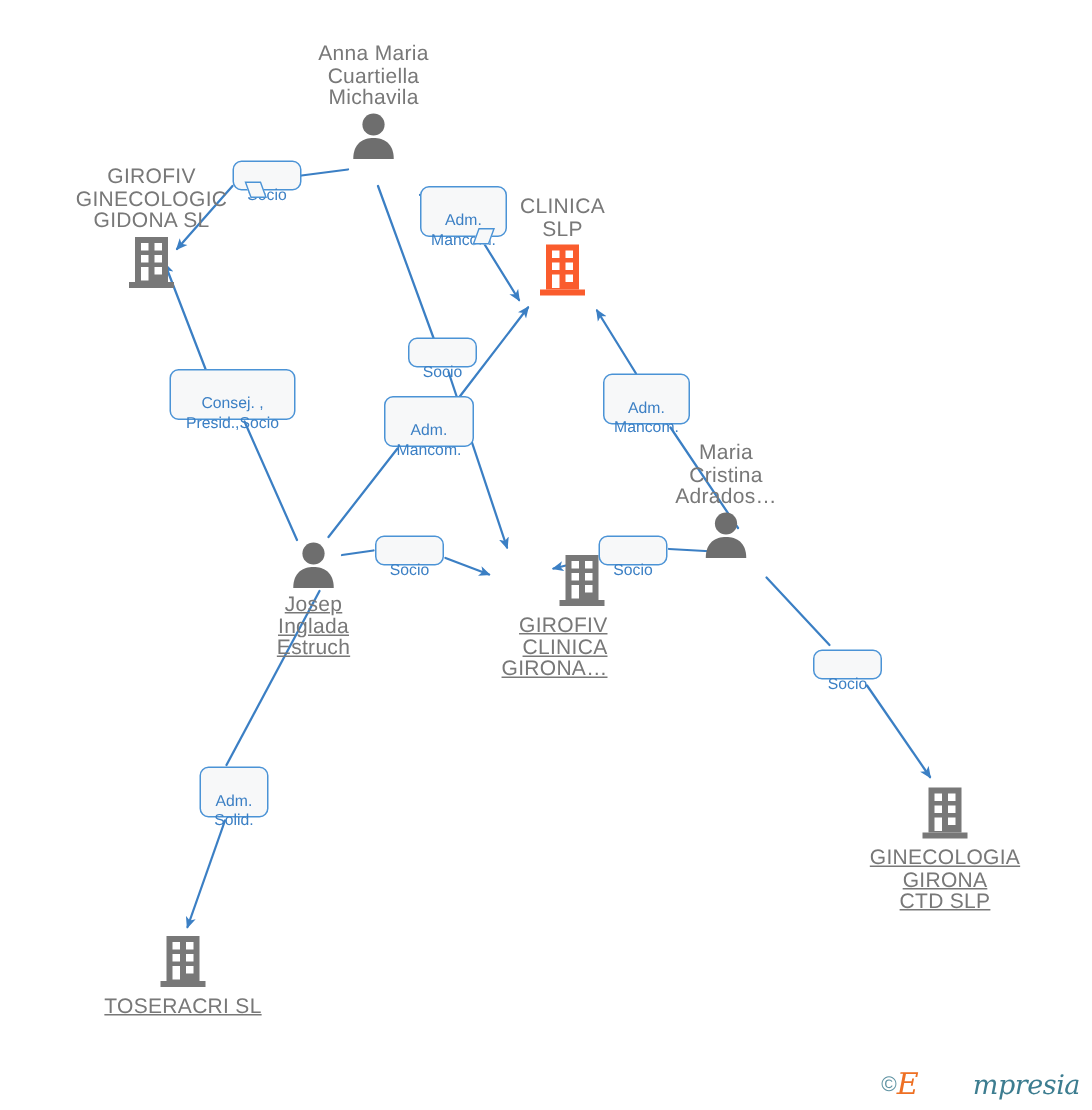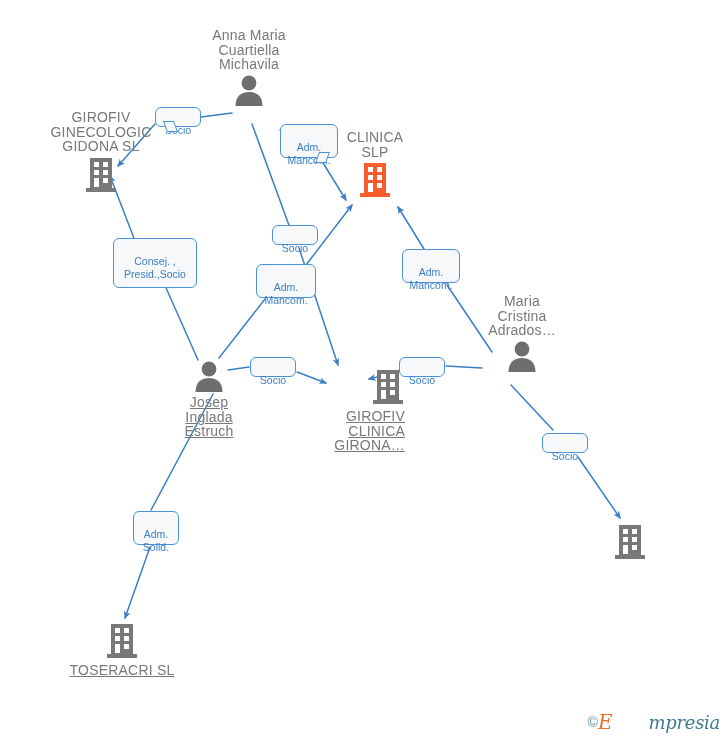--- a/index.html
+++ b/index.html
@@ -282,7 +282,7 @@
     <span>Socio</span>
   </div>
 
-  <div class="rel" style="left:155px; top:263px; width:84px; height:50px;">
+  <div class="rel" style="left:155px; top:263px; width:84px; height:34px;">
     <span>Consej. ,
 Presid.,Socio</span>
   </div>

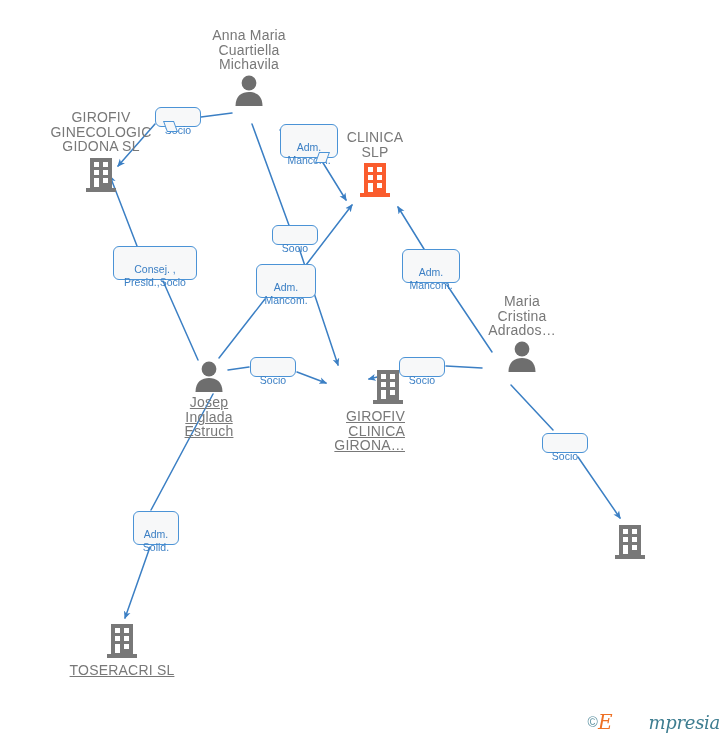--- a/index.html
+++ b/index.html
@@ -194,7 +194,7 @@
     </span>
   </div>
 
-  <div class="node label-above" style="left:522px; top:294px;text-align:center;">
+  <div class="node label-above" style="left:484px; top:294px;text-align:center;">
     <span class="node-label">Maria
 Cristina
 Adrados…</span>

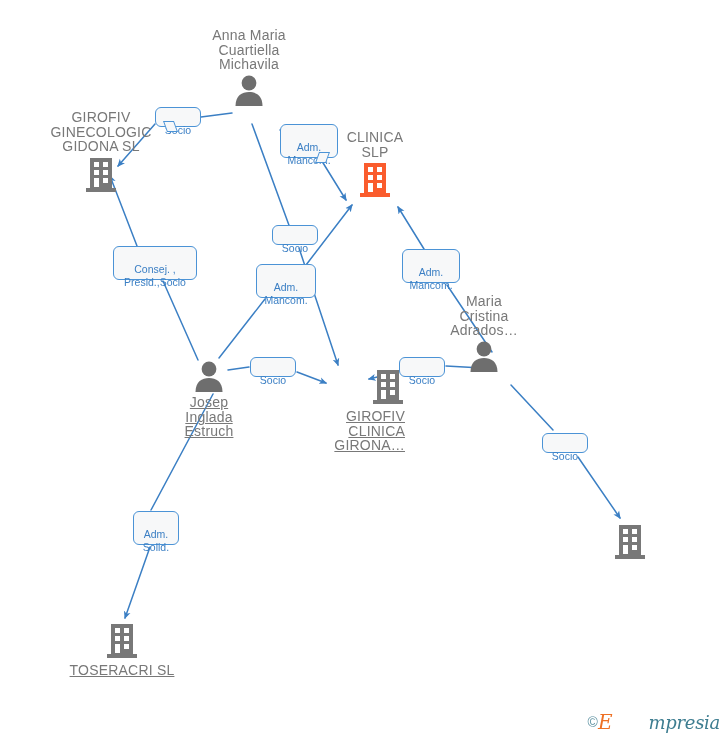--- a/index.html
+++ b/index.html
@@ -249,6 +249,9 @@
         <rect x="19" y="22" width="5" height="5" fill="#ffffff"></rect>
       </svg>
     </span>
+    <span class="node-label">GINECOLOGIA
+GIRONA
+CTD  SLP</span>
   </div>
 
   <div class="node label-below" style="left:122px; top:622px;">

